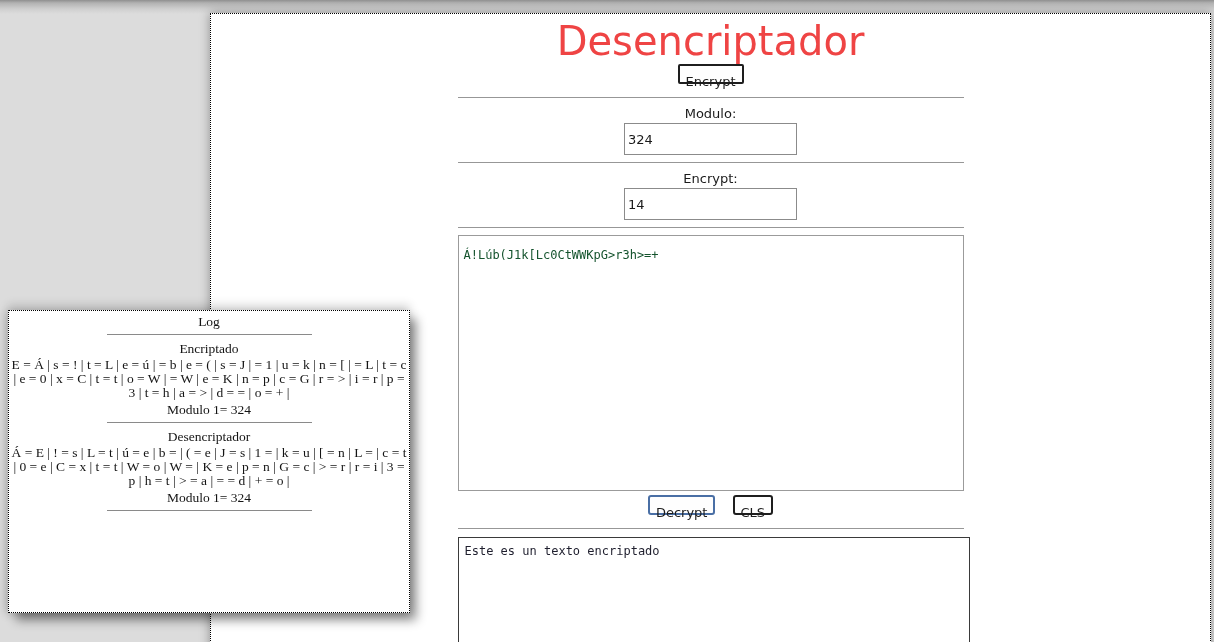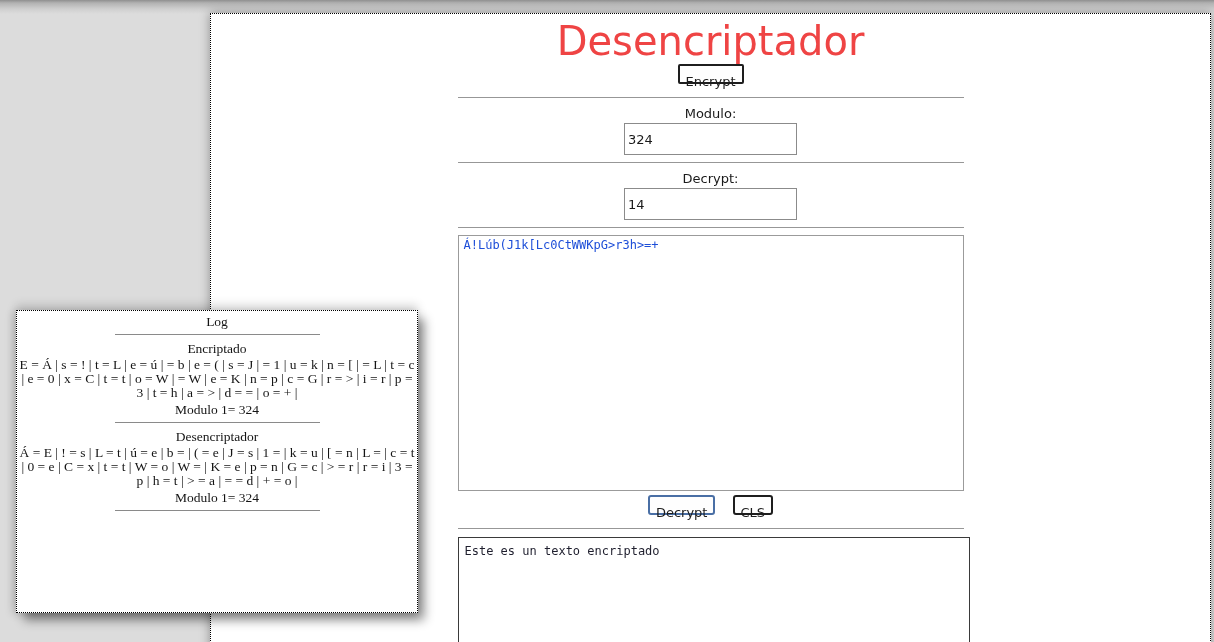--- a/index.html
+++ b/index.html
@@ -151,7 +151,7 @@
 
     <hr class="main-hr">
 
-    <div class="field-label">Decrypt:</div>
+    <div class="field-label">Encrypt:</div>
     <input class="field-input" type="text" value="14" style="">
 
     <hr class="main-hr">

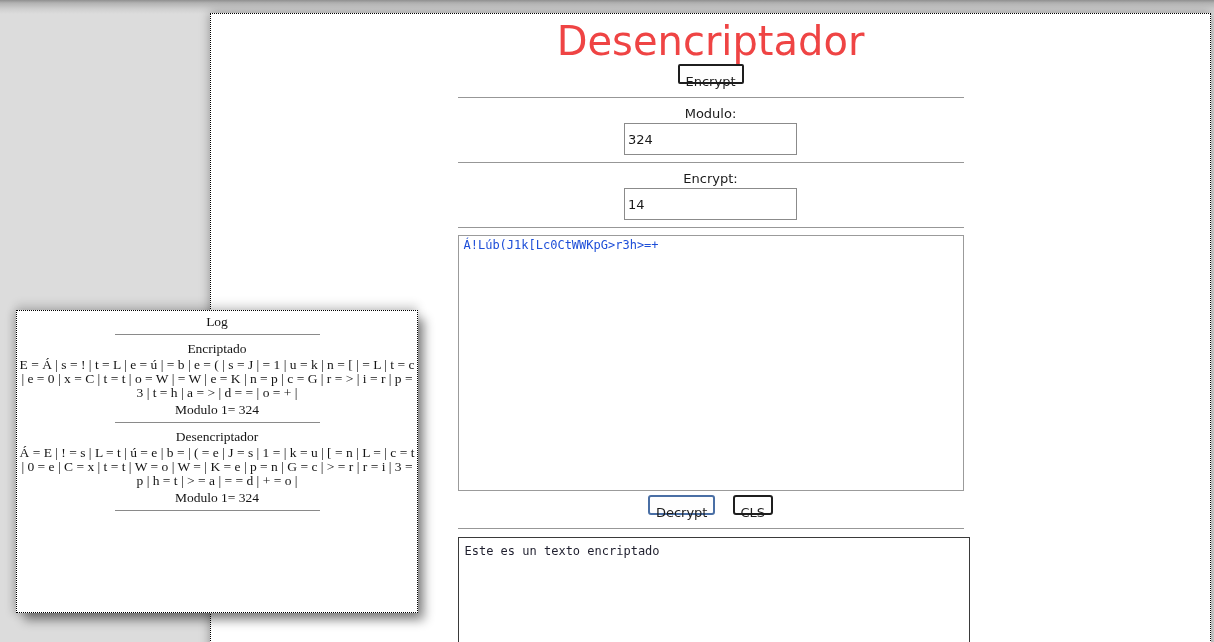--- a/index.html
+++ b/index.html
@@ -81,8 +81,8 @@
     resize: none;
     font-family: "DejaVu Sans Mono", "Liberation Mono", monospace;
     font-size: 12px; line-height: 15px;
-    color: #1d4ed8;
-    padding: 2px 5px;
+    color: #14532d;
+    padding: 12px 5px;
     background: #fff;
     outline: none;
   }

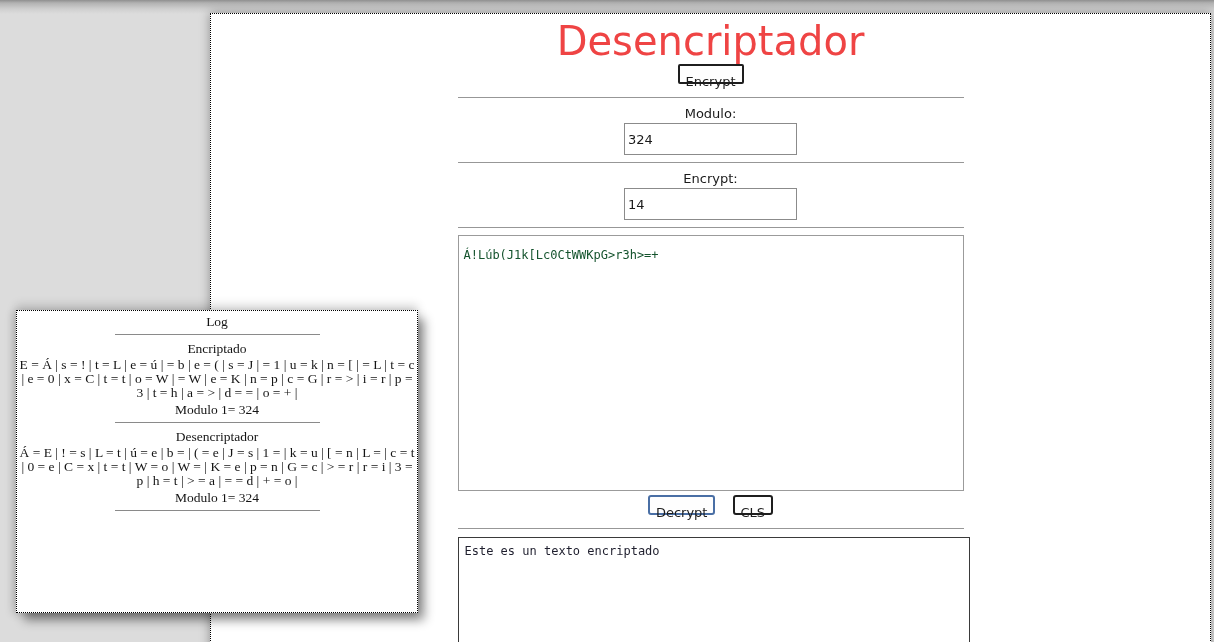--- a/index.html
+++ b/index.html
@@ -103,7 +103,7 @@
   }
   
   .log-panel {
-    position: absolute; left: 16px; top: 310px;
+    position: absolute; left: 8px; top: 310px;
     width: 402px; height: 303px;
     background: #ffffff;
     border: 1px dotted #000;

